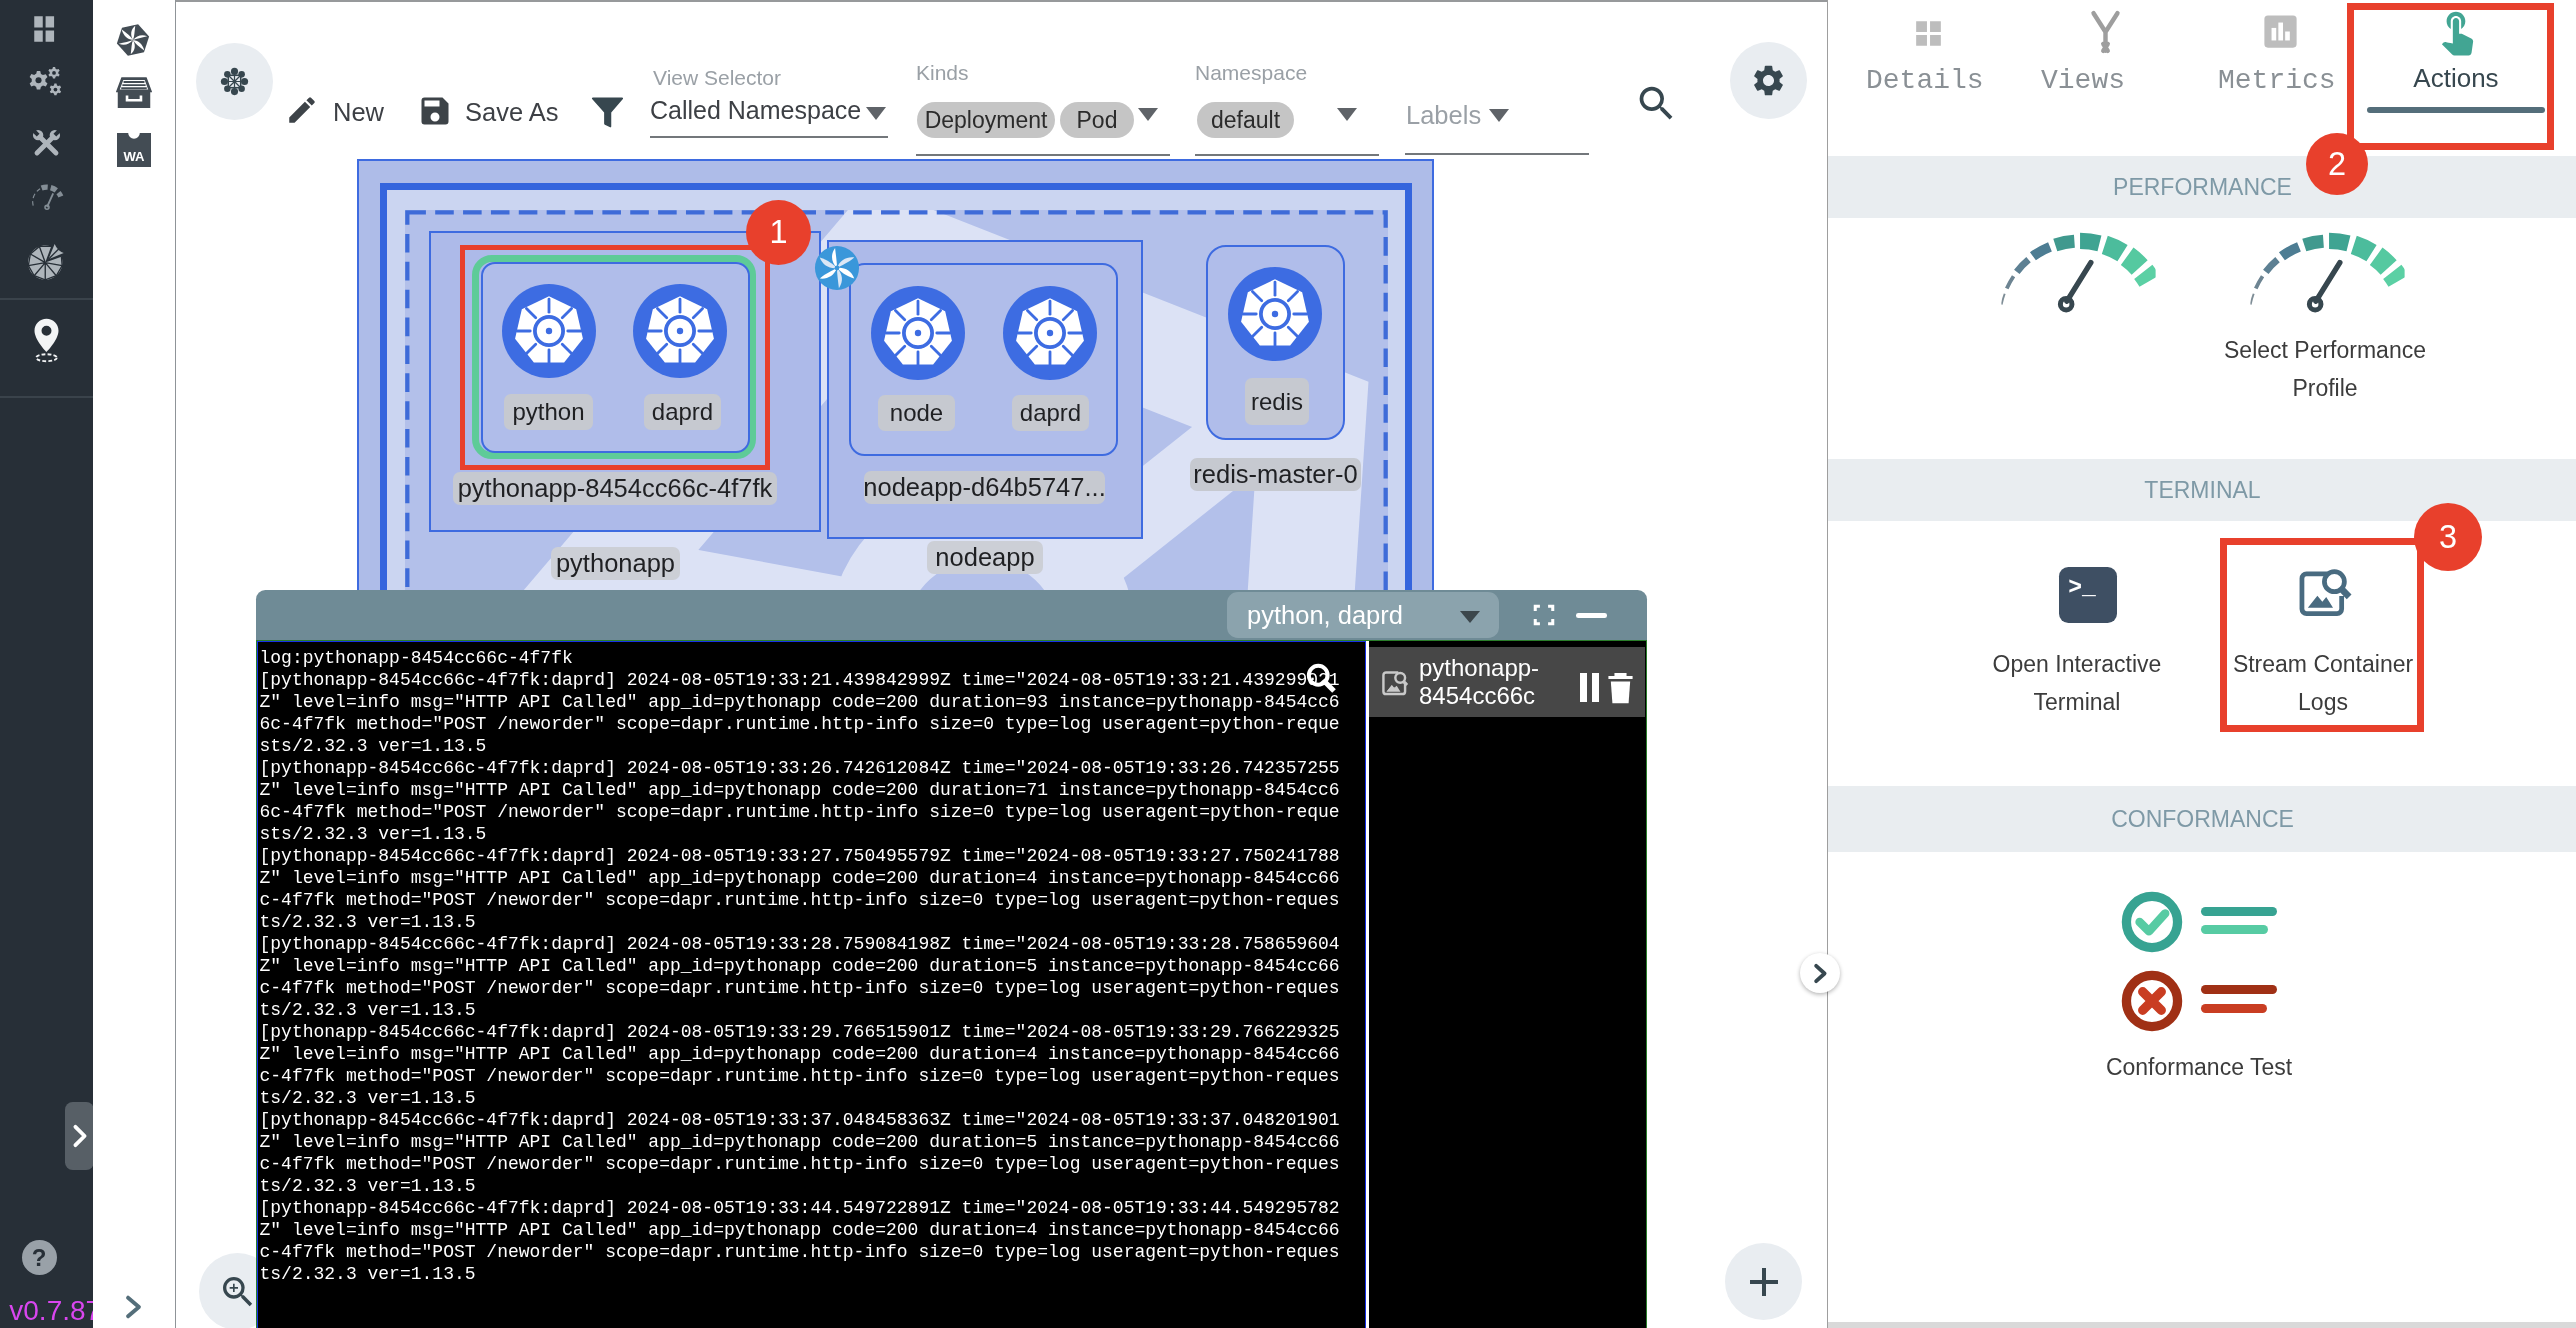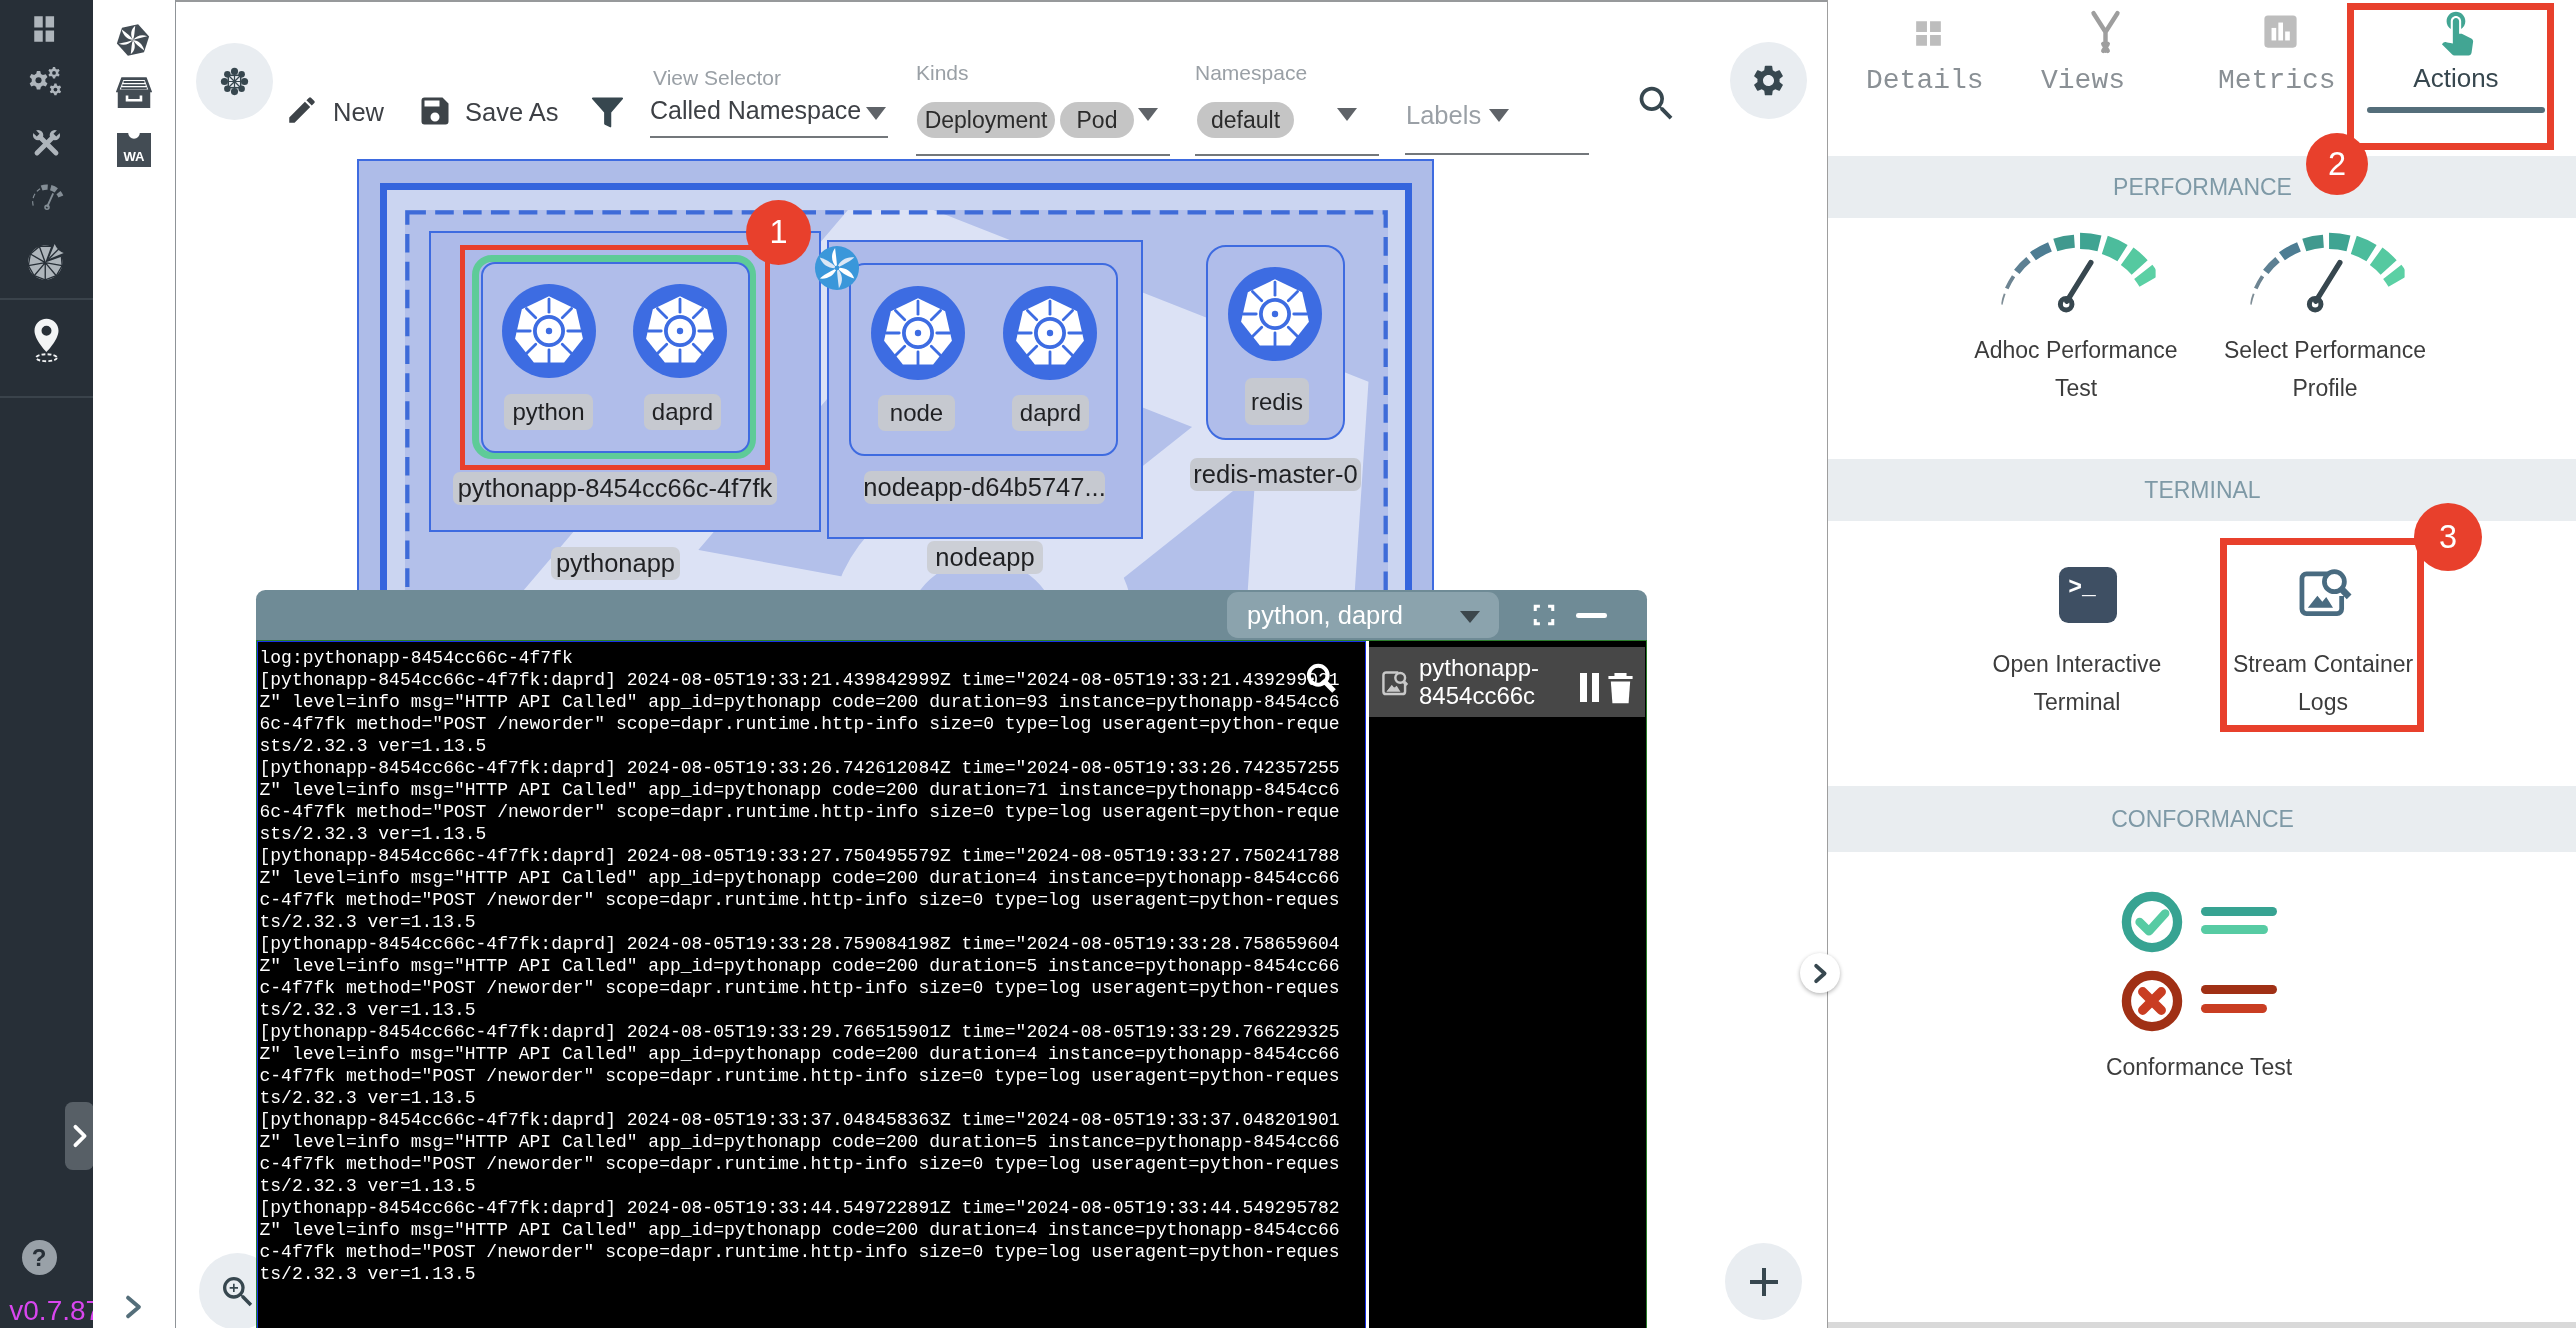--- a/index.html
+++ b/index.html
@@ -471,7 +471,6 @@
         <use href="#gaugeicon"></use>
       </svg>
     </div>
-  <div class="abs itemlbl" style="left:93px;top:331px;width:310px;">Adhoc Performance<br>Test</div>
   <div class="abs itemlbl" style="left:342px;top:331px;width:310px;">Select Performance<br>Profile</div>
 
   <div class="abs band" style="top:459px;">TERMINAL</div>

